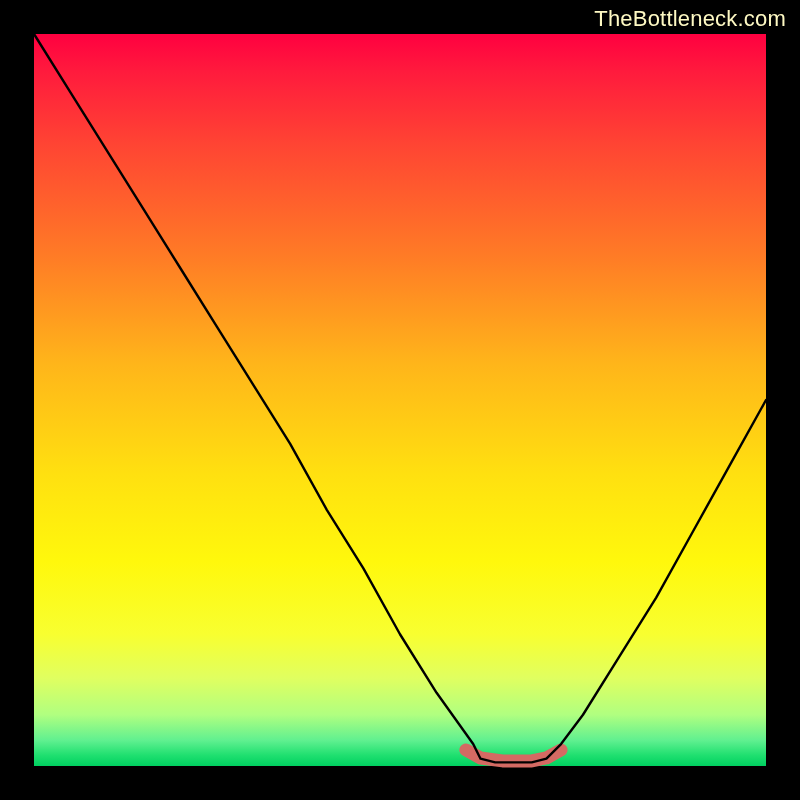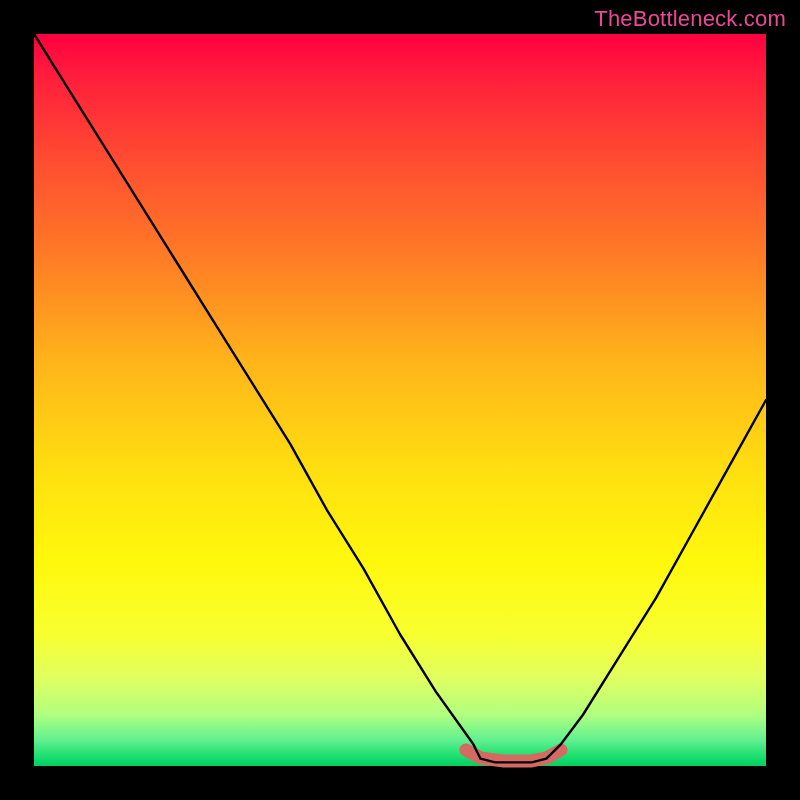--- a/index.html
+++ b/index.html
@@ -25,7 +25,7 @@
     position: absolute;
     top: 6px;
     right: 14px;
-    color: #ec4899;
+    color: #fef9c3;
     font-size: 22px;
     letter-spacing: 0.2px;
     font-weight: 400;

